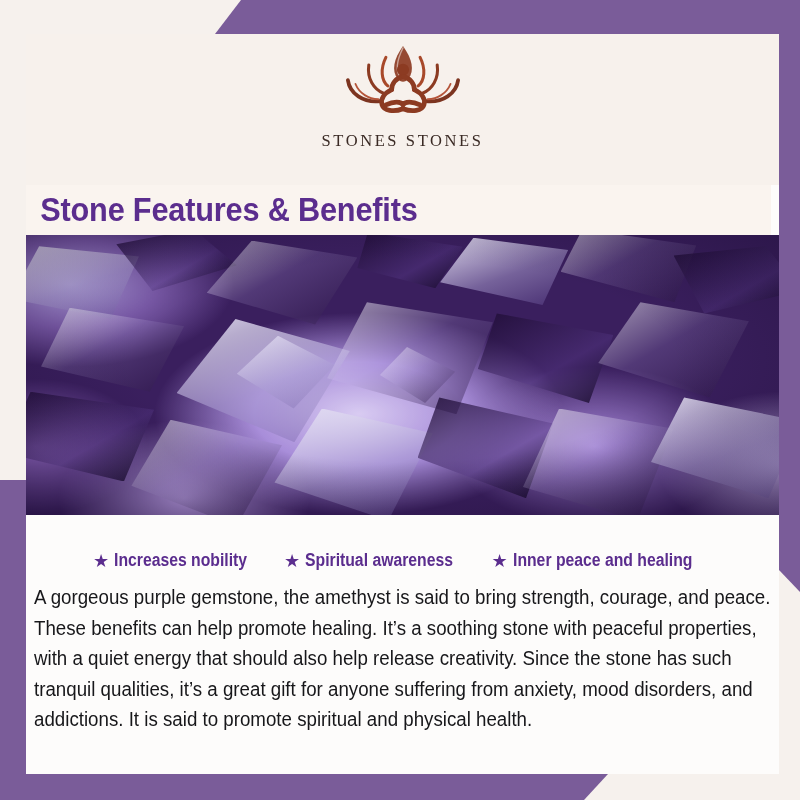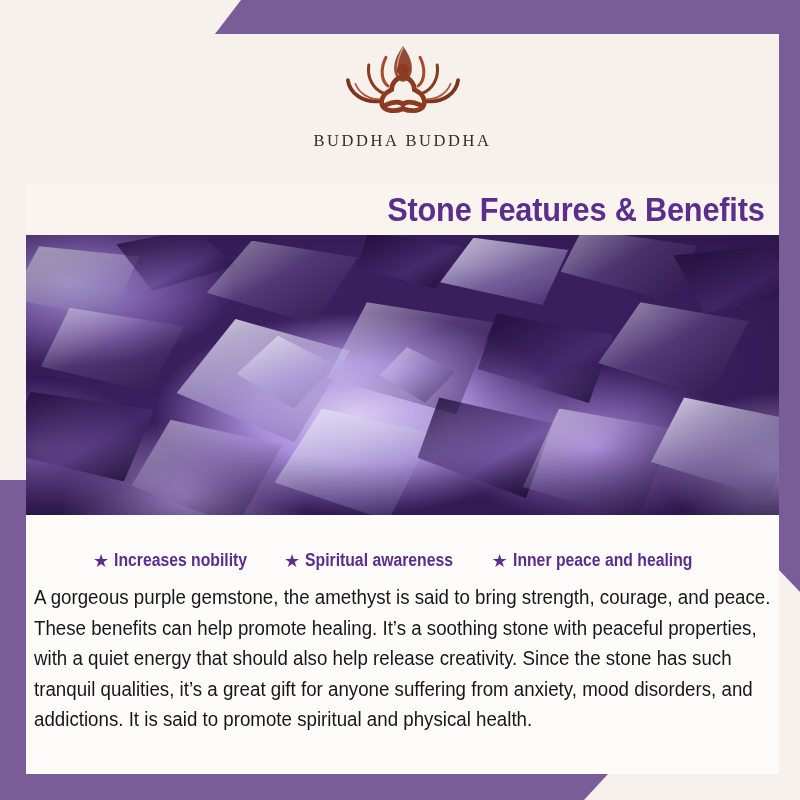--- a/index.html
+++ b/index.html
@@ -204,7 +204,7 @@
           <path d="M62 70 C70 66 78 66 80 70 C82 66 90 66 98 70"></path>
         </g>
       </svg>
-      <div id="brand-name">BUDDHA BUDDHA</div>
+      <div id="brand-name">STONES STONES</div>
     </div>
 
     <div id="title-band">

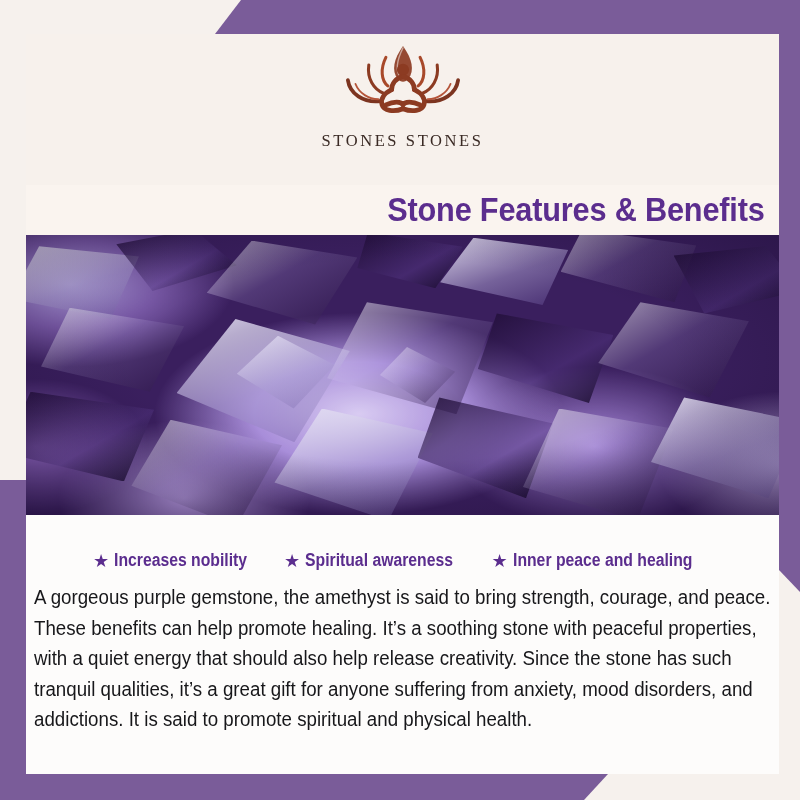--- a/index.html
+++ b/index.html
@@ -66,9 +66,9 @@
 
   
   #title-band {
-    position: absolute; left: 0; right: 0; top: 151px; height: 50px;
+    position: absolute; left: 0; right: 8px; top: 151px; height: 50px;
     background: #faf4ef;
-    display: flex; align-items: center; justify-content: flex-end;
+    display: flex; align-items: center; justify-content: flex-start;
   }
   #page-title {
     font-size: 33px;

